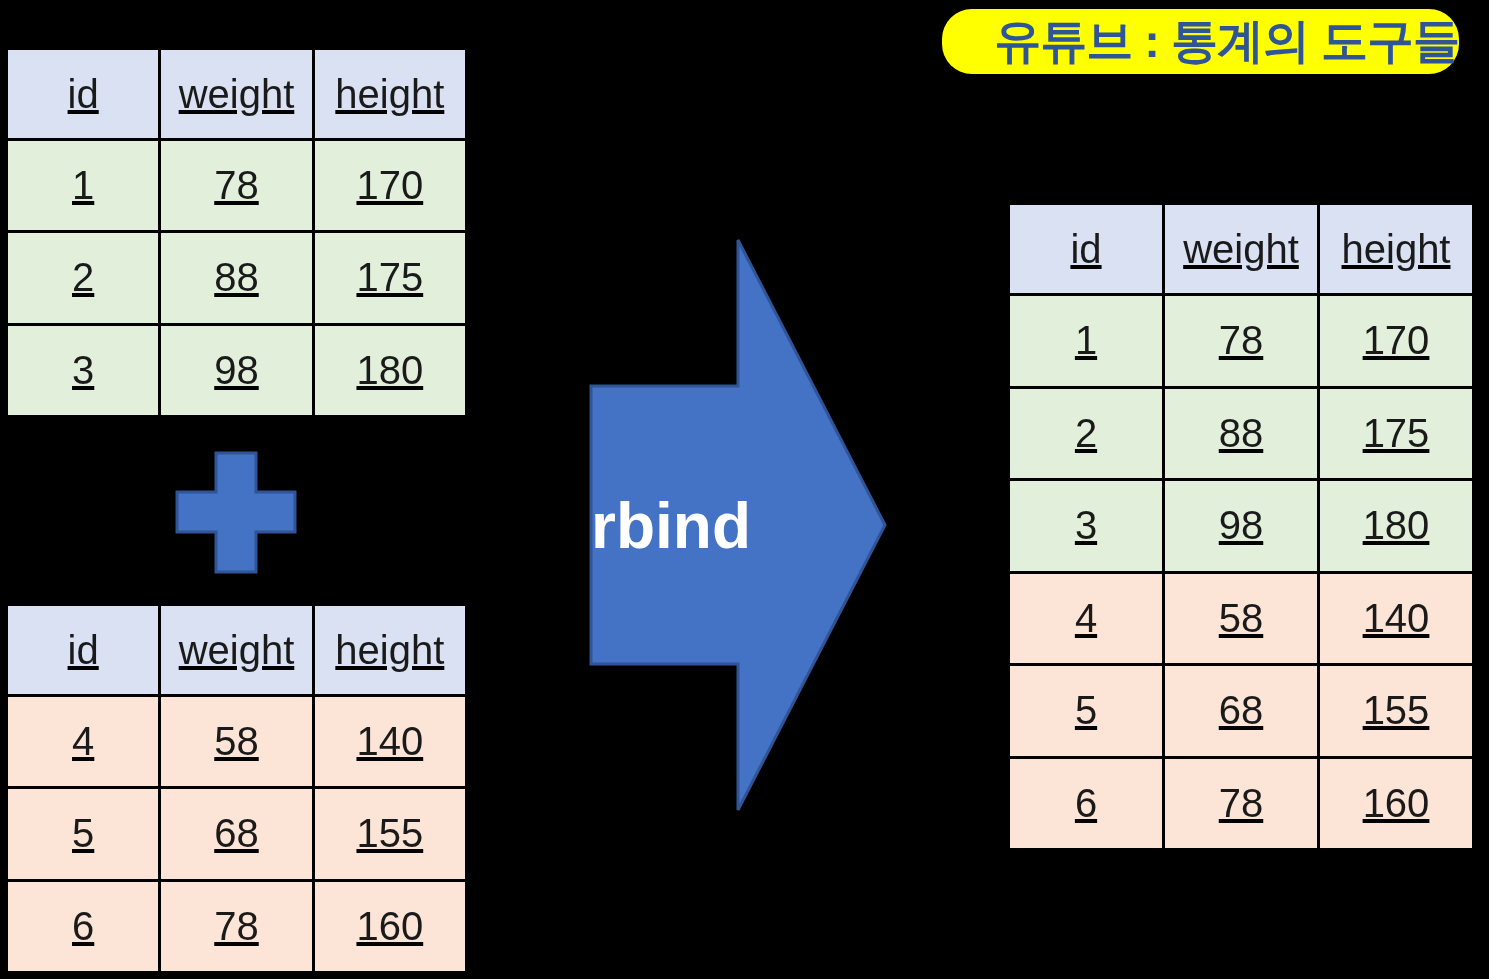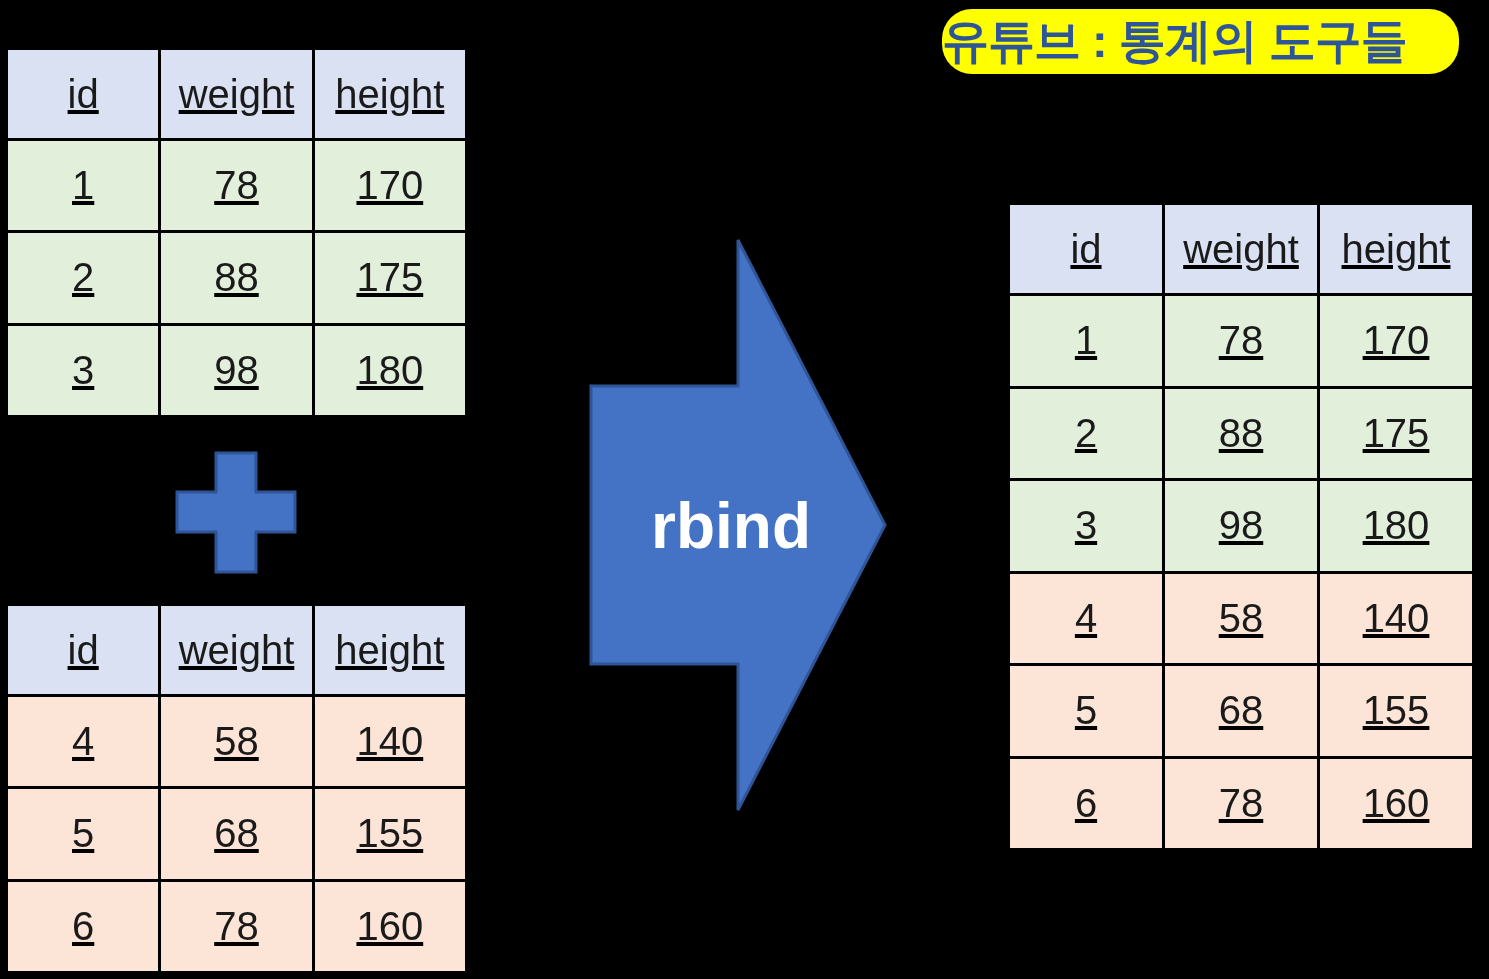--- a/index.html
+++ b/index.html
@@ -15,7 +15,7 @@
   .banner {
     position: absolute; left: 942px; top: 9px; width: 517px; height: 65px;
     background: var(--banner-bg, #FFFF00);
-    display: flex; align-items: center; justify-content: flex-start; border-radius: 30px;
+    display: flex; align-items: center; justify-content: flex-end; border-radius: 30px;
   }
   .banner span {
     color: var(--banner-fg, #2E5597);

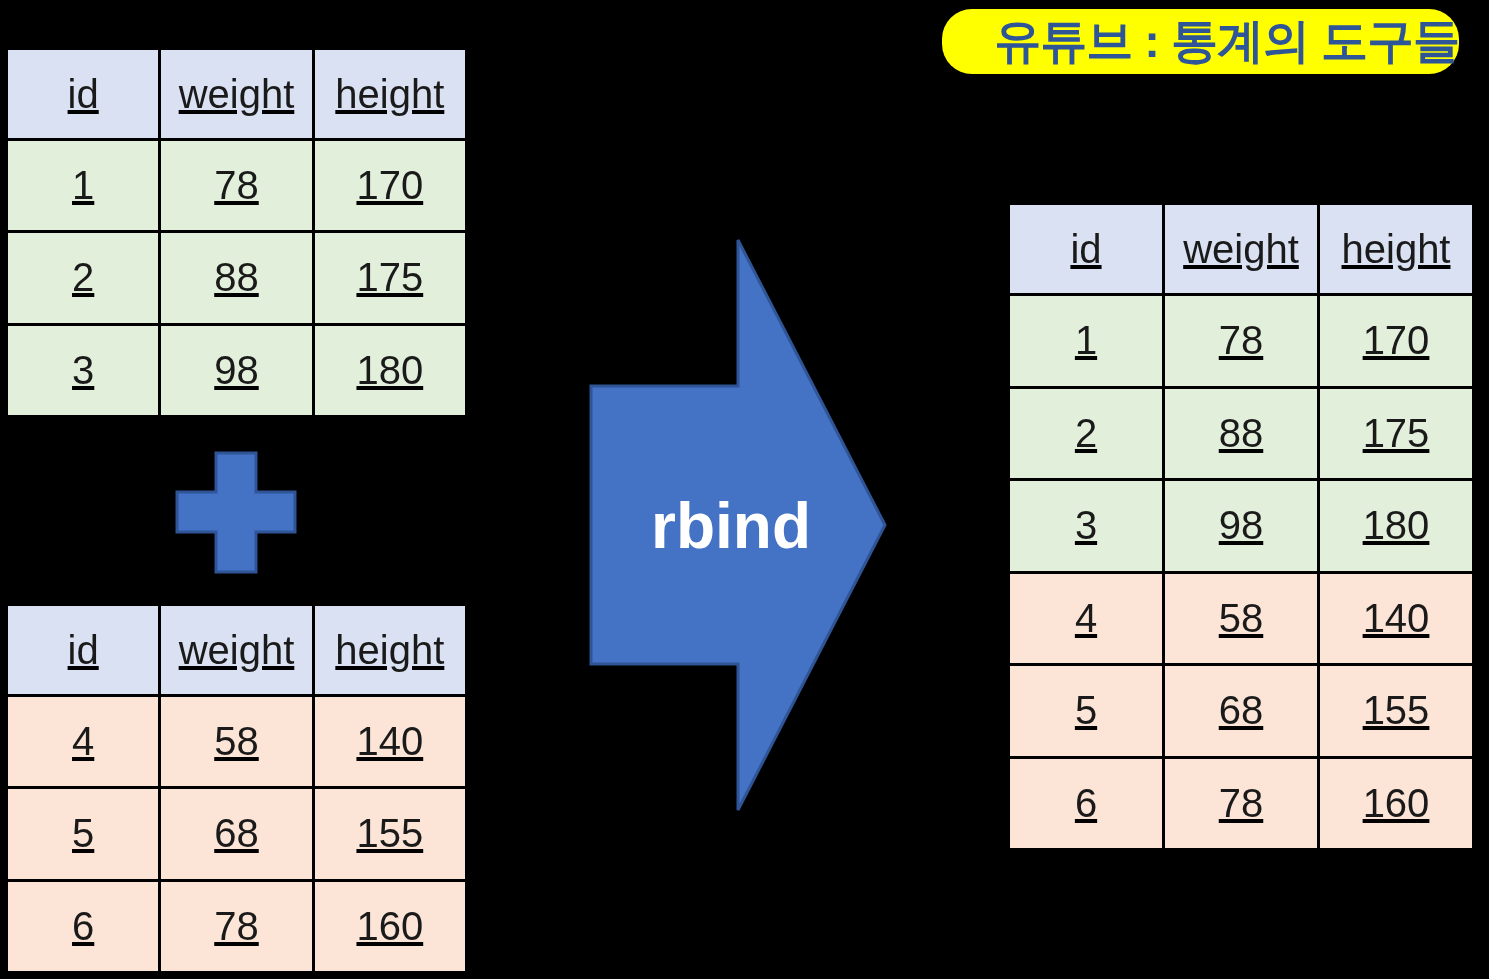--- a/index.html
+++ b/index.html
@@ -45,7 +45,7 @@
   .arrow-svg { position: absolute; left: 587px; top: 236px; }
   .arrow-label {
     position: absolute; left: 591px; top: 487px; width: 220px; height: 78px;
-    line-height: 78px; text-align: right;
+    line-height: 78px; text-align: left;
     font-size: 64px; font-weight: bold;
     color: var(--arrow-label-fg, #FFFFFF);
   }

